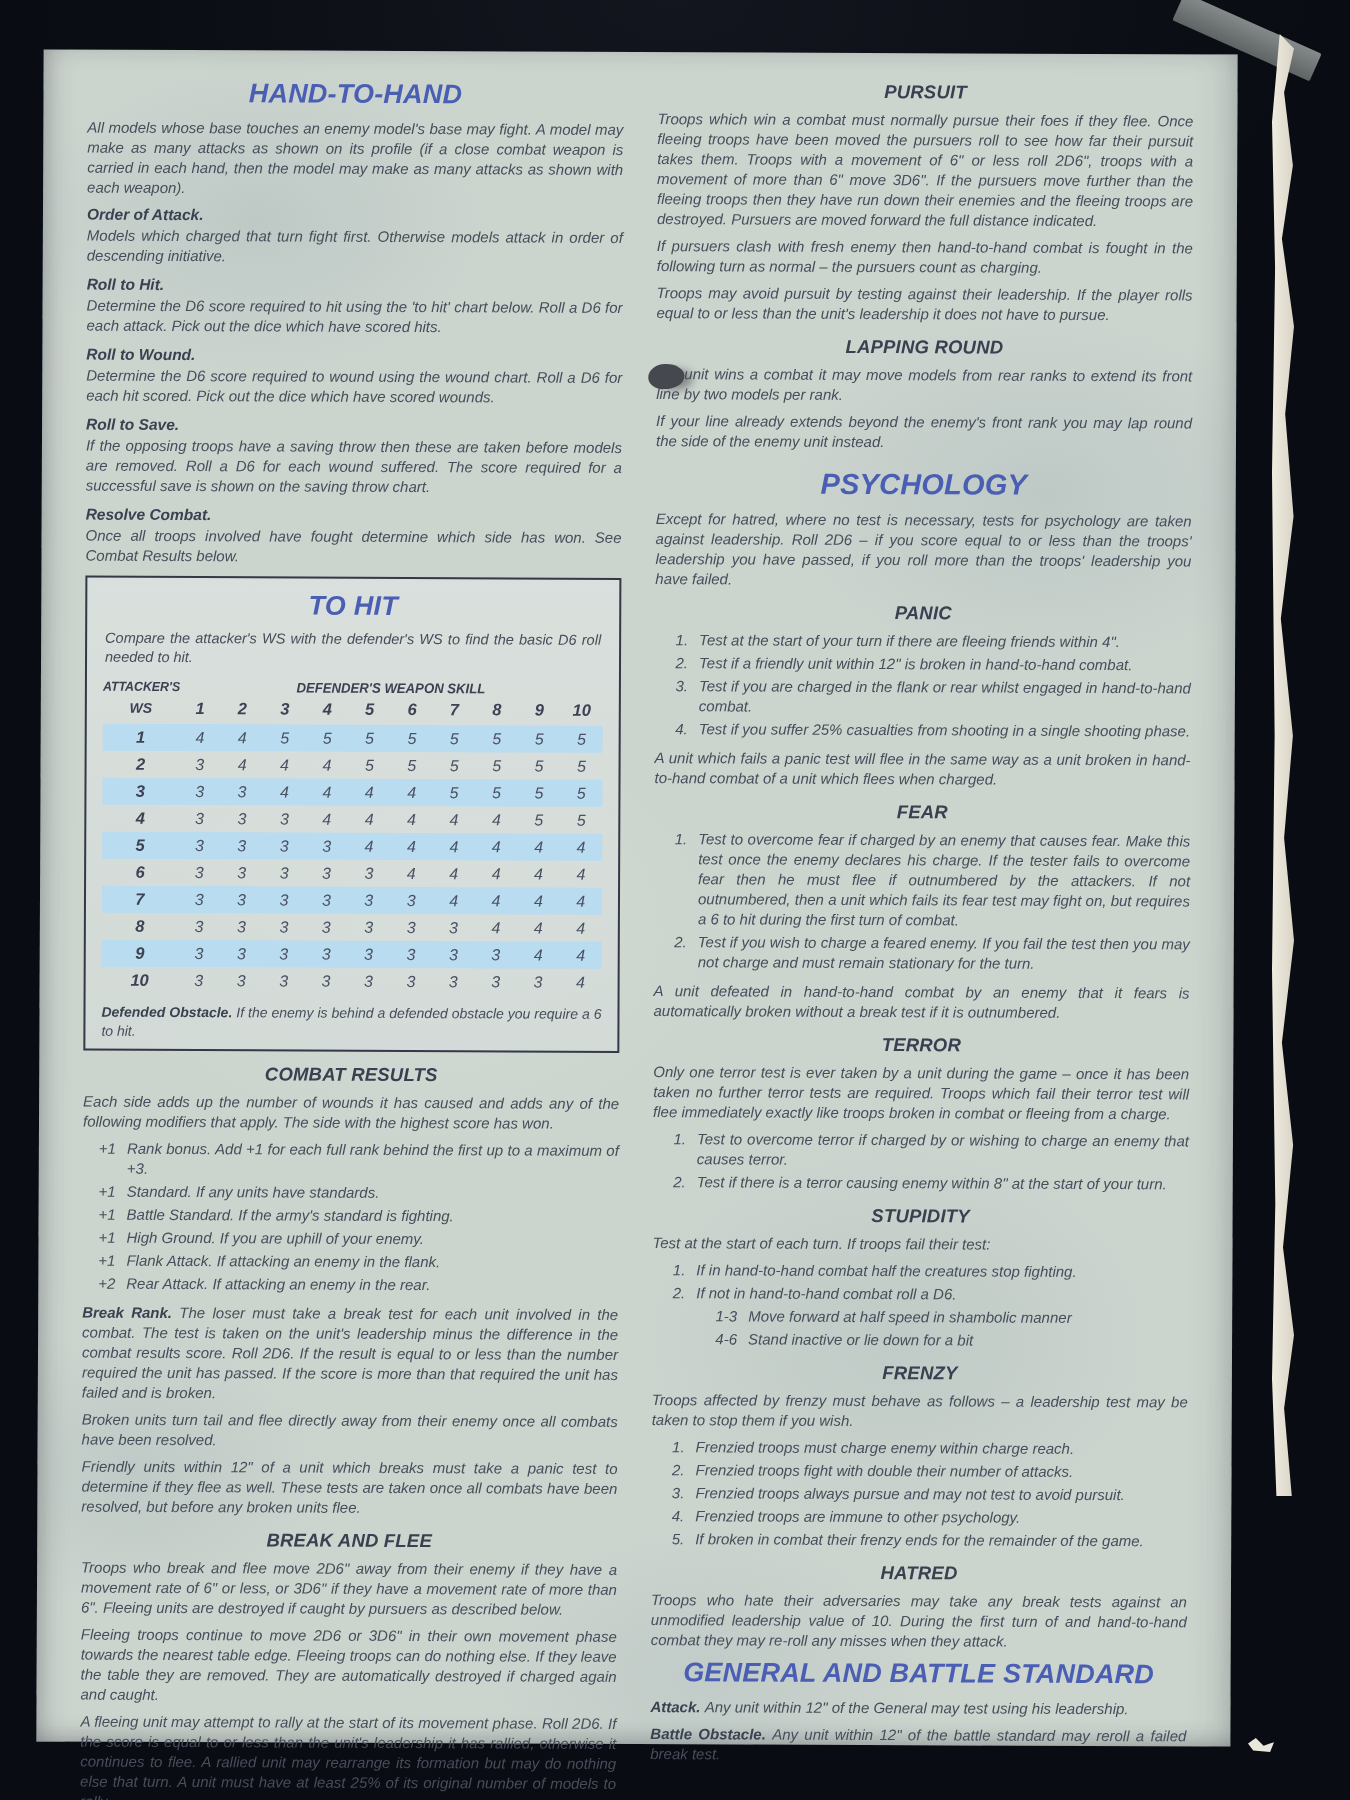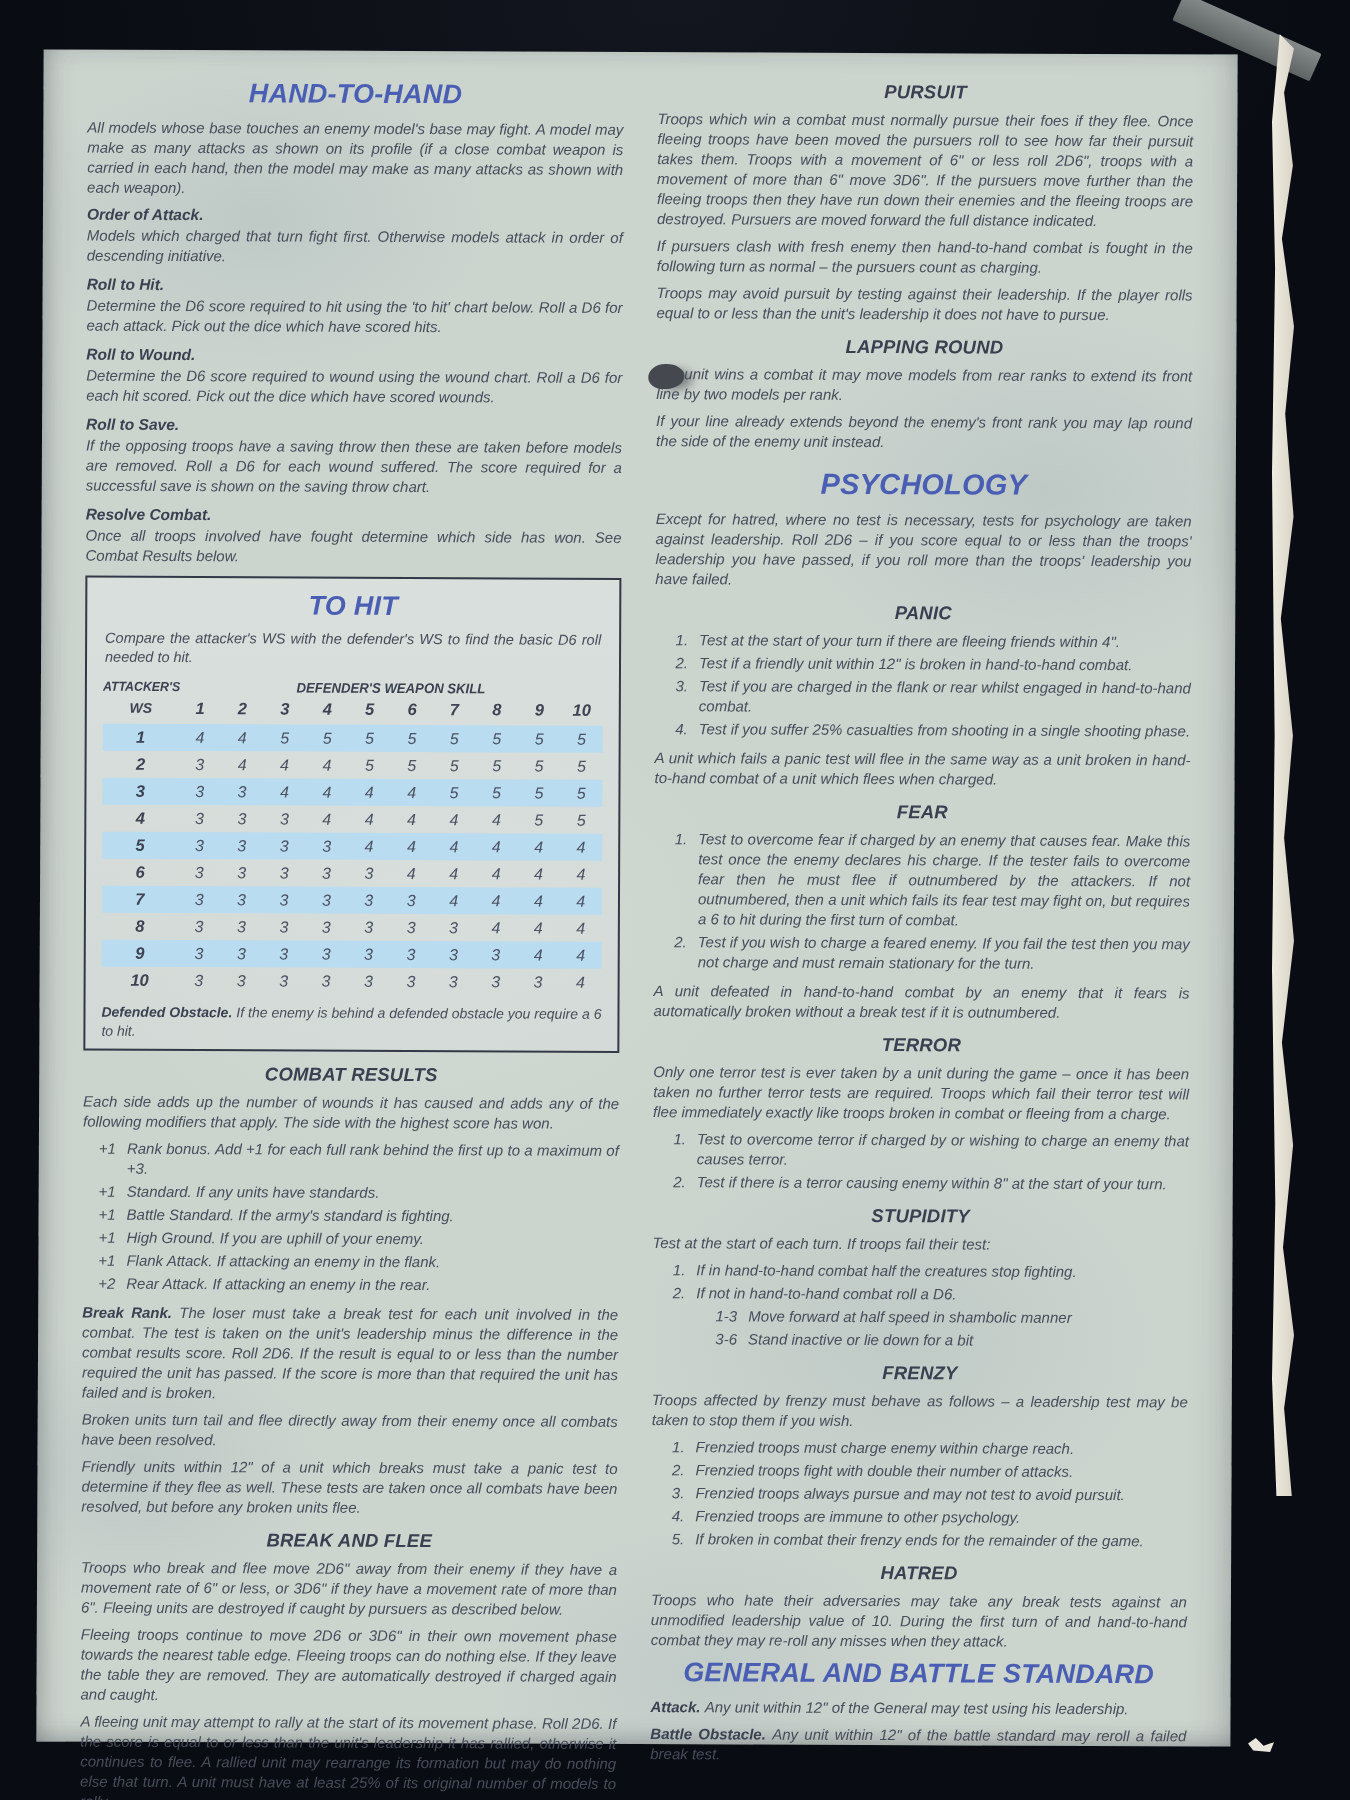--- a/index.html
+++ b/index.html
@@ -401,7 +401,7 @@
               <span class="li-t">Move forward at half speed in shambolic manner</span>
             </div>
             <div class="li sub">
-              <span class="li-n">3-6</span>
+              <span class="li-n">4-6</span>
               <span class="li-t">Stand inactive or lie down for a bit</span>
             </div>
           </div>

